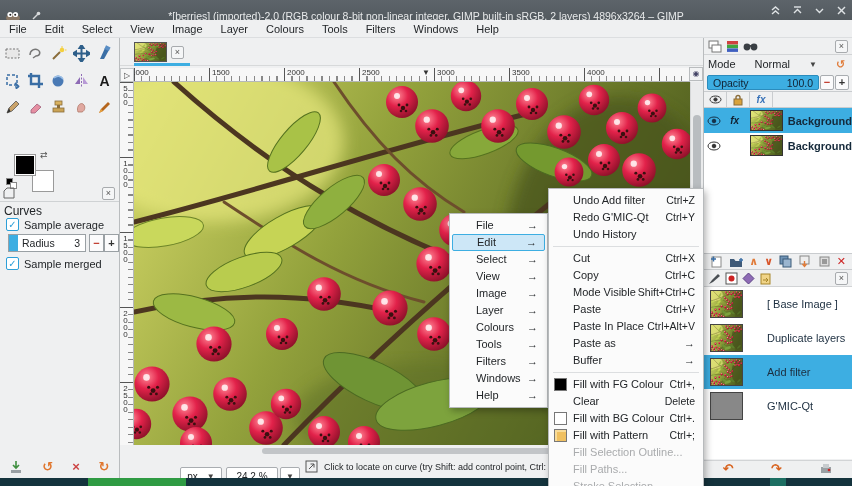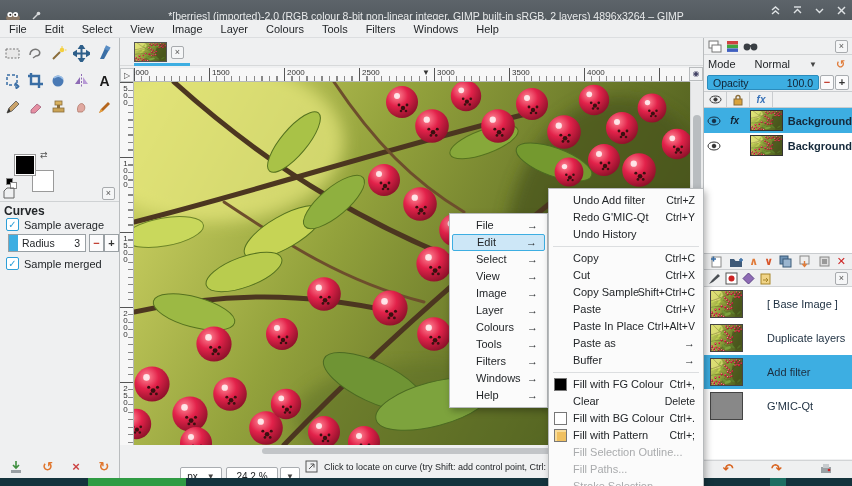--- a/index.html
+++ b/index.html
@@ -36,7 +36,7 @@
   .to-tabrow { position:absolute; left:0; top:148px; width:119px; height:16px; border-bottom:1px solid #cfd2d4; }
   .xbox { display:inline-block; width:13px; height:13px; line-height:11px; text-align:center; font-size:9px; color:#555;
     border:1px solid #a8abae; background:#f5f6f7; border-radius:2px; }
-  .curves-title { position:absolute; left:4px; top:166px; font-size:12px; font-weight:bold;text-align:center; }
+  .curves-title { position:absolute; left:4px; top:166px; font-size:12px; font-weight:normal;text-align:center; }
   .chk-row { position:absolute; left:6px; display:flex; align-items:center; gap:5px; }
   .chk { width:13px; height:13px; border:1px solid #2d9fd8; border-radius:2px; background:#fff; color:#2d9fd8;
     font-size:10px; line-height:11px; text-align:center; font-weight:bold; }

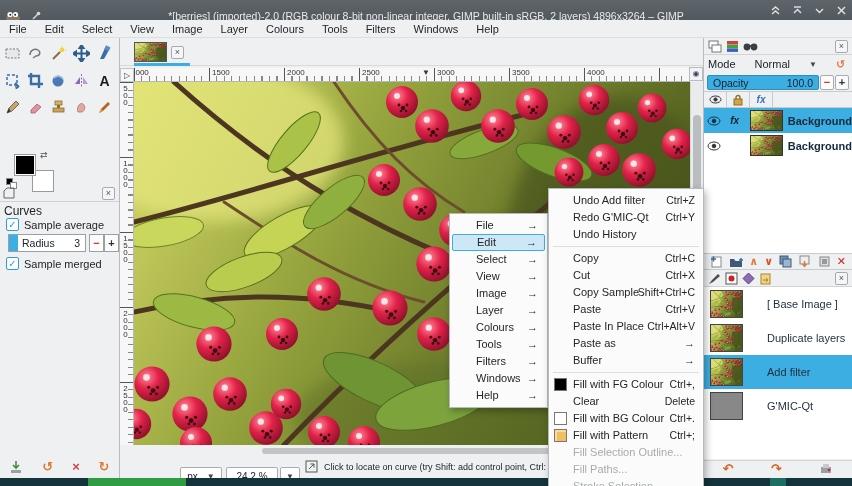--- a/index.html
+++ b/index.html
@@ -722,8 +722,8 @@
     <div class="smi"><span>Redo G'MIC-Qt</span><span class="sc">Ctrl+Y</span></div>
     <div class="smi"><span>Undo History</span></div>
     <div class="msep"></div>
+    <div class="smi"><span>Cut</span><span class="sc">Ctrl+X</span></div>
     <div class="smi"><span>Copy</span><span class="sc">Ctrl+C</span></div>
-    <div class="smi"><span>Cut</span><span class="sc">Ctrl+X</span></div>
     <div class="smi"><span>Copy Sample</span><span class="sc">Shift+Ctrl+C</span></div>
     <div class="smi"><span>Paste</span><span class="sc">Ctrl+V</span></div>
     <div class="smi"><span>Paste In Place</span><span class="sc">Ctrl+Alt+V</span></div>

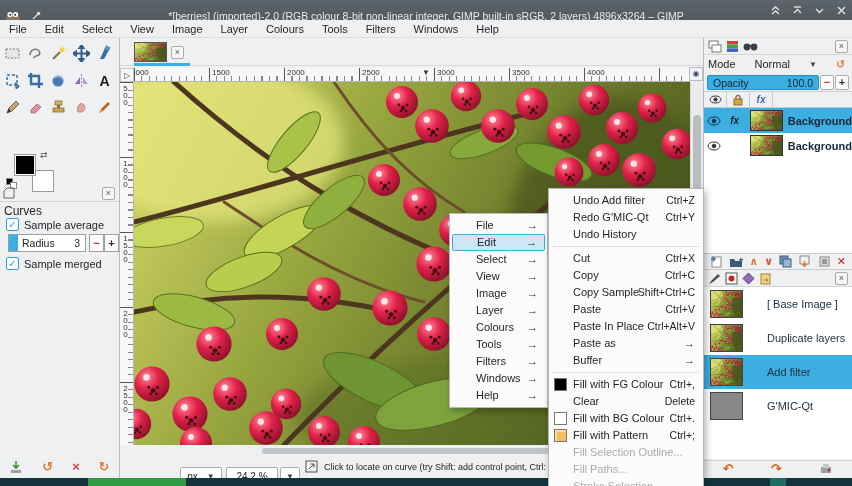--- a/index.html
+++ b/index.html
@@ -724,7 +724,7 @@
     <div class="msep"></div>
     <div class="smi"><span>Cut</span><span class="sc">Ctrl+X</span></div>
     <div class="smi"><span>Copy</span><span class="sc">Ctrl+C</span></div>
-    <div class="smi"><span>Copy Sample</span><span class="sc">Shift+Ctrl+C</span></div>
+    <div class="smi"><span>Mode Visible</span><span class="sc">Shift+Ctrl+C</span></div>
     <div class="smi"><span>Paste</span><span class="sc">Ctrl+V</span></div>
     <div class="smi"><span>Paste In Place</span><span class="sc">Ctrl+Alt+V</span></div>
     <div class="smi"><span>Paste as</span><span class="arr">→</span></div>

